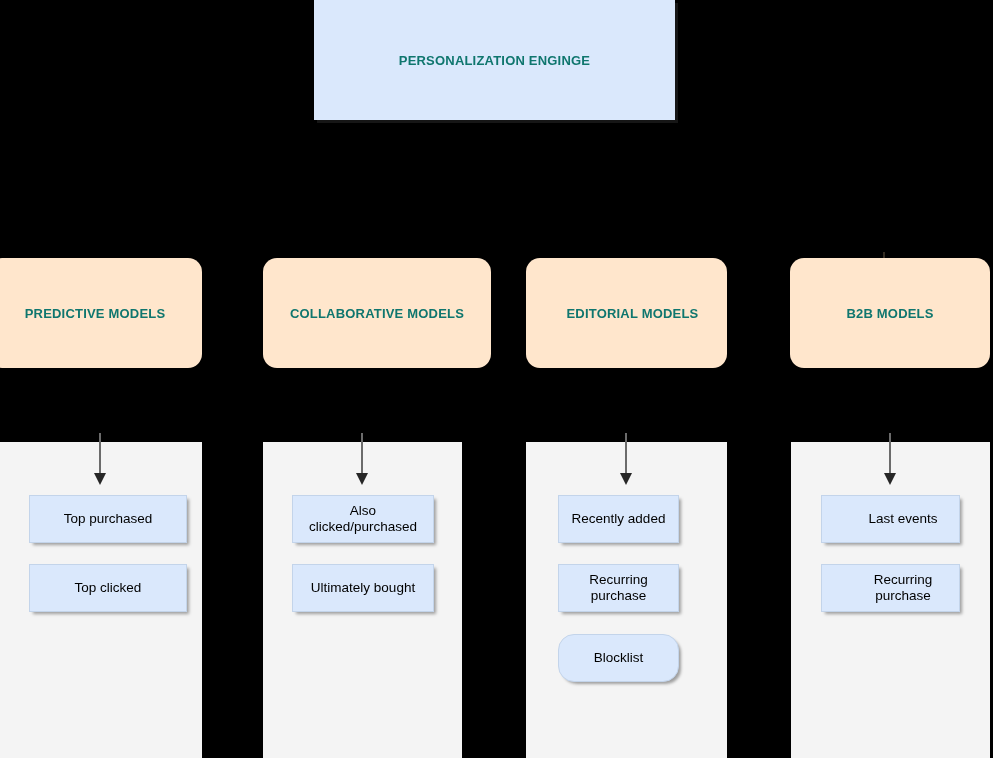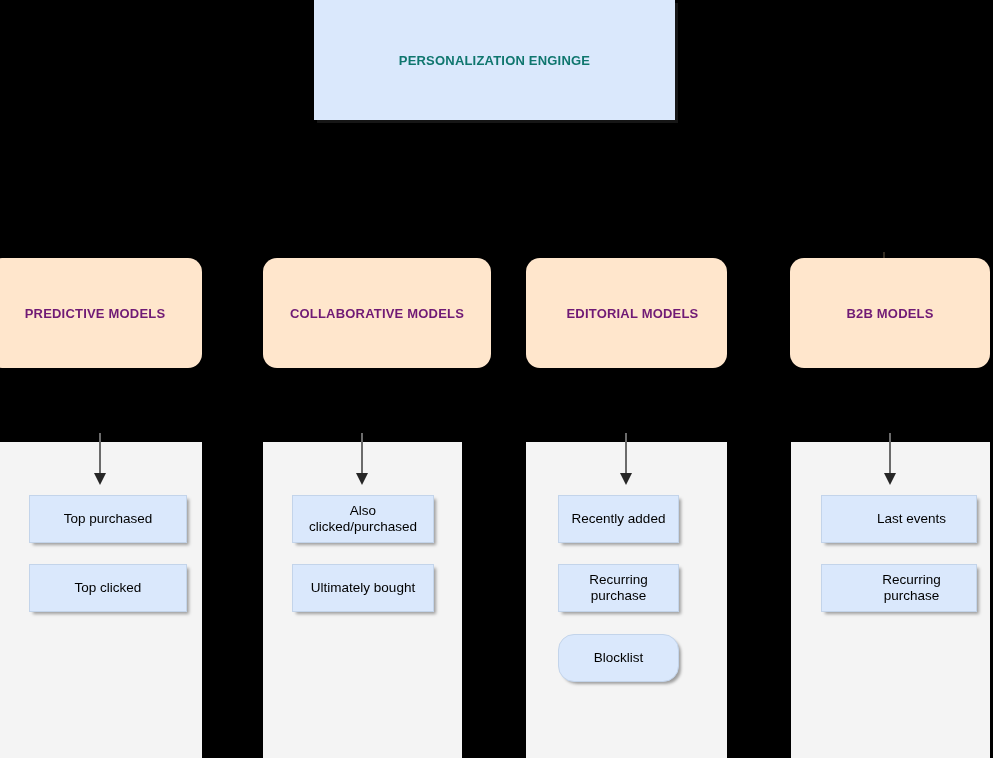--- a/index.html
+++ b/index.html
@@ -61,7 +61,7 @@
   .model-label {
     font-size: 13px;
     font-weight: bold;
-    color: #701a75;
+    color: #0f766e;
     letter-spacing: 0.2px;
     text-align: center;
     padding: 0 8px;

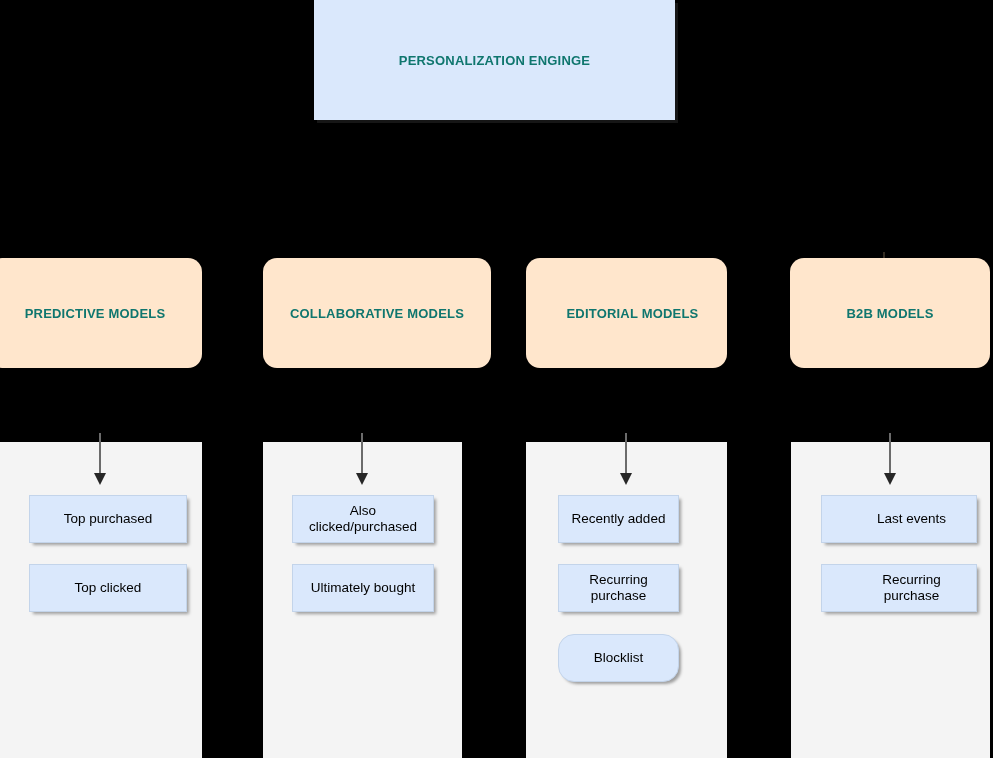--- a/index.html
+++ b/index.html
@@ -150,7 +150,7 @@
   .leaf-box.col0 { left: 29px;  width: 158px; }
   .leaf-box.col1 { left: 292px; width: 142px; }
   .leaf-box.col2 { left: 558px; width: 121px; }
-  .leaf-box.col3 { left: 821px; width: 156px; padding-left: 25px; }
+  .leaf-box.col3 { left: 821px; width: 139px; padding-left: 25px; }
 
   
   .leaf-box.row0 { top: 495px; }

